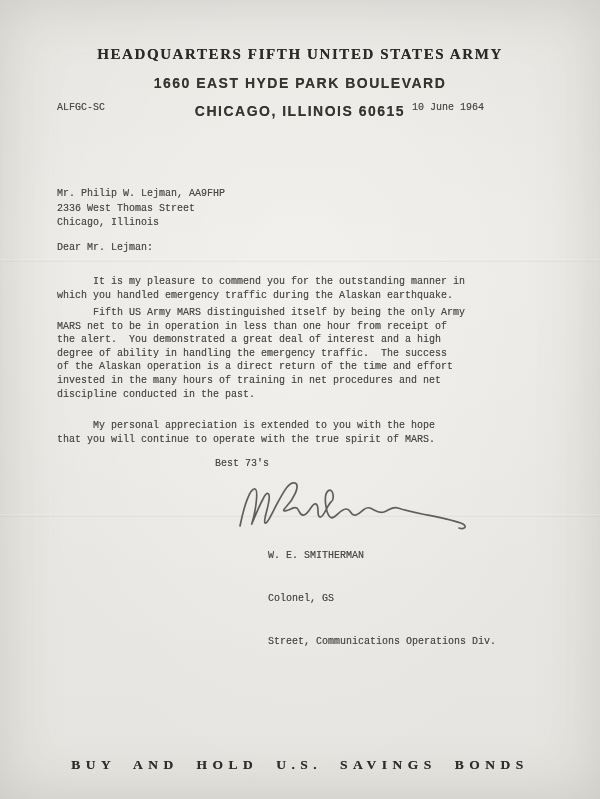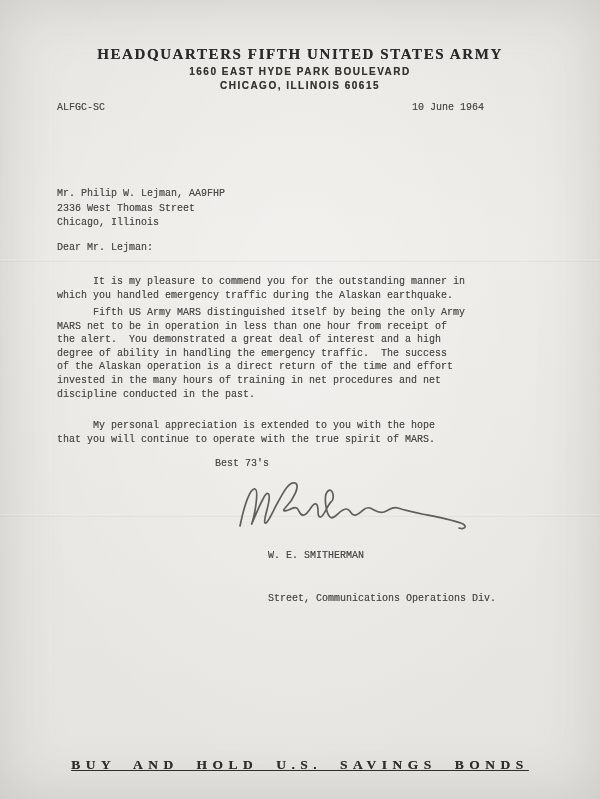--- a/index.html
+++ b/index.html
@@ -36,8 +36,8 @@
   }
   .lh-sub {
     font-family: "Liberation Sans", sans-serif;
-    font-weight: 700; font-size: 10px; letter-spacing: 1.5px;
-    color: #35342f; margin-top: 3px;
+    font-weight: 700; font-size: 14px; letter-spacing: 1.5px;
+    color: #35342f; margin-top: 12px;
     text-shadow: 0 0 0.5px rgba(40,40,40,0.6);
   }
 

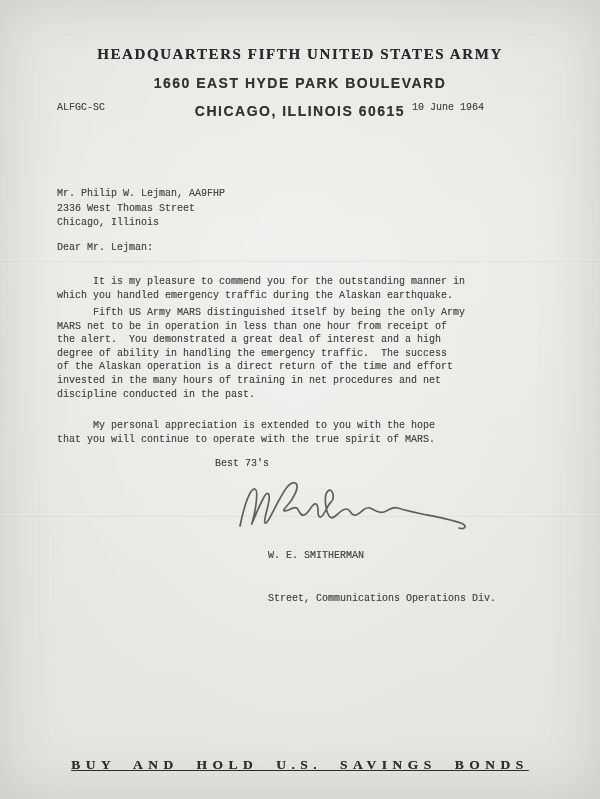--- a/index.html
+++ b/index.html
@@ -124,6 +124,7 @@
 
   <div class="type sig-block">
     <div>W. E. SMITHERMAN</div>
+    <div>Colonel, GS</div>
     <div>Street, Communications Operations Div.</div>
   </div>
 

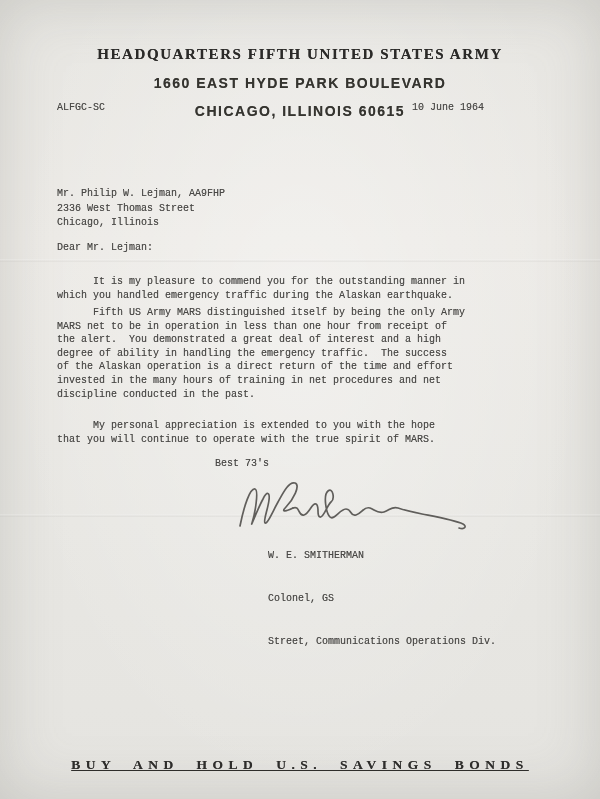--- a/index.html
+++ b/index.html
@@ -73,7 +73,6 @@
     letter-spacing: 5.5px; word-spacing: 9px;
     color: #2e2d2b;
     text-shadow: 0 0 0.5px rgba(40,40,40,0.6);
-    text-decoration: underline;
   }
 </style>
 </head>

